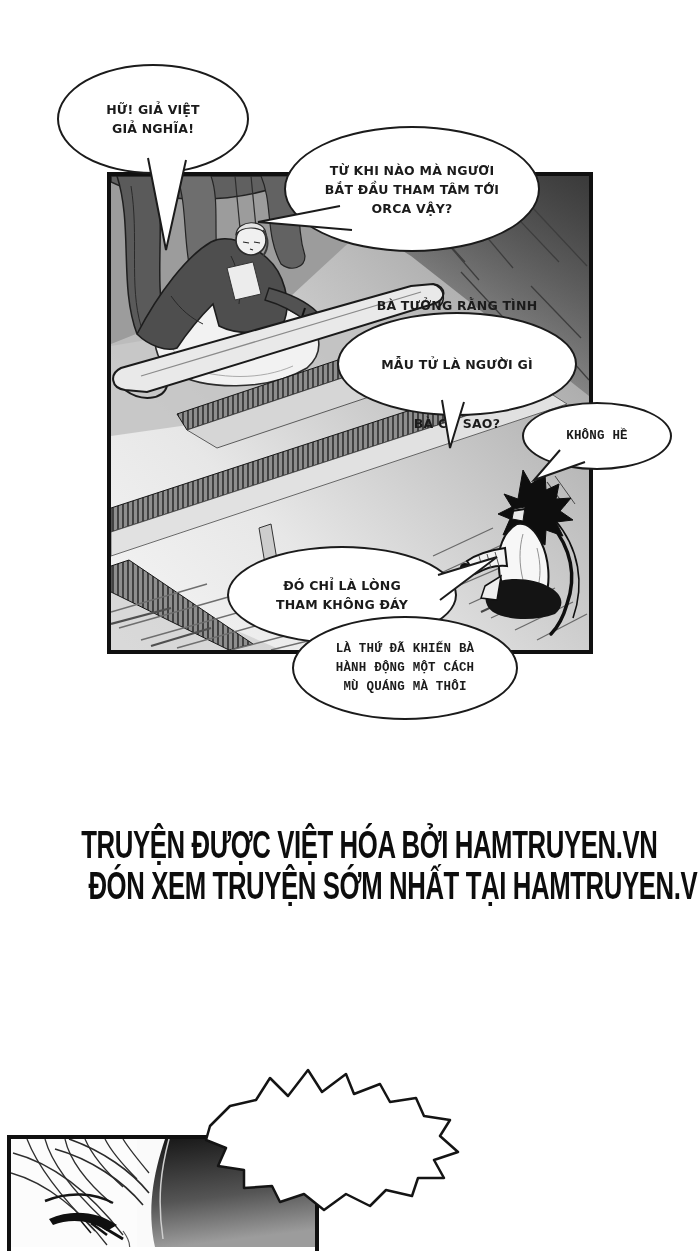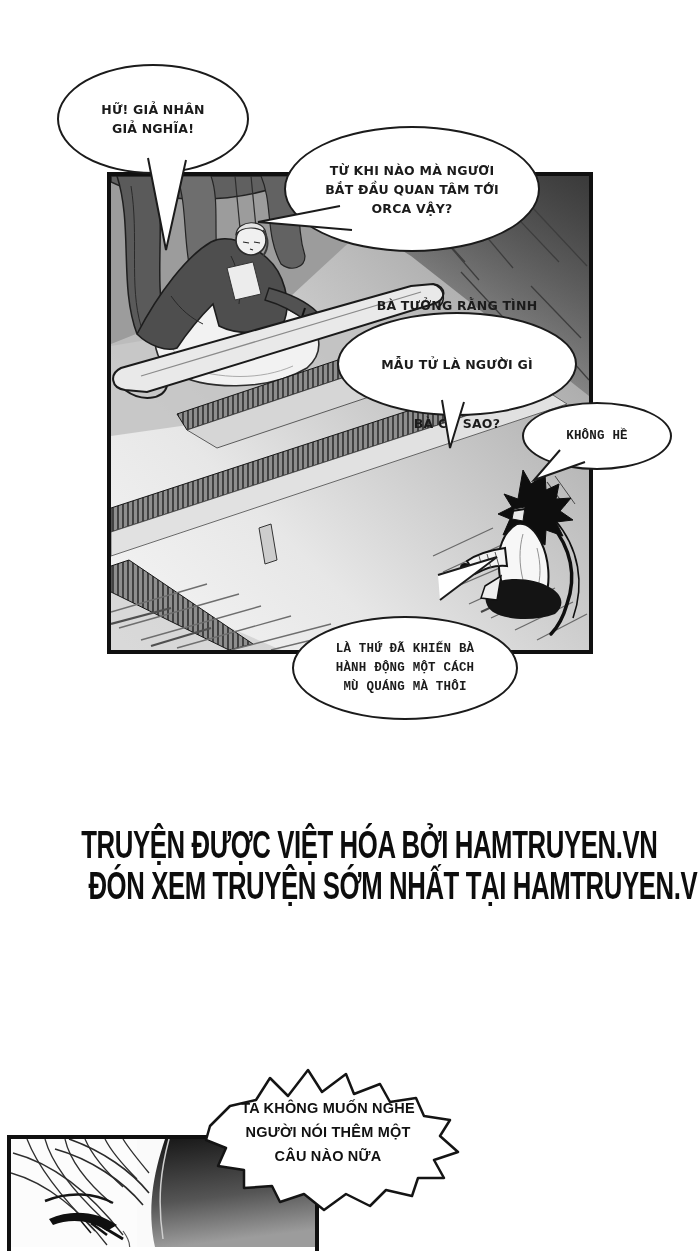--- a/index.html
+++ b/index.html
@@ -162,7 +162,7 @@
   </div>
 
   <div class="bubble" id="b1">
-    <span>HỮ! GIẢ NHÂN</span>
+    <span>HỮ! GIẢ VIỆT</span>
     <span>GIẢ NGHĨA!</span>
   </div>
   <svg class="tail" style="left:140px;top:158px" width="60" height="100">

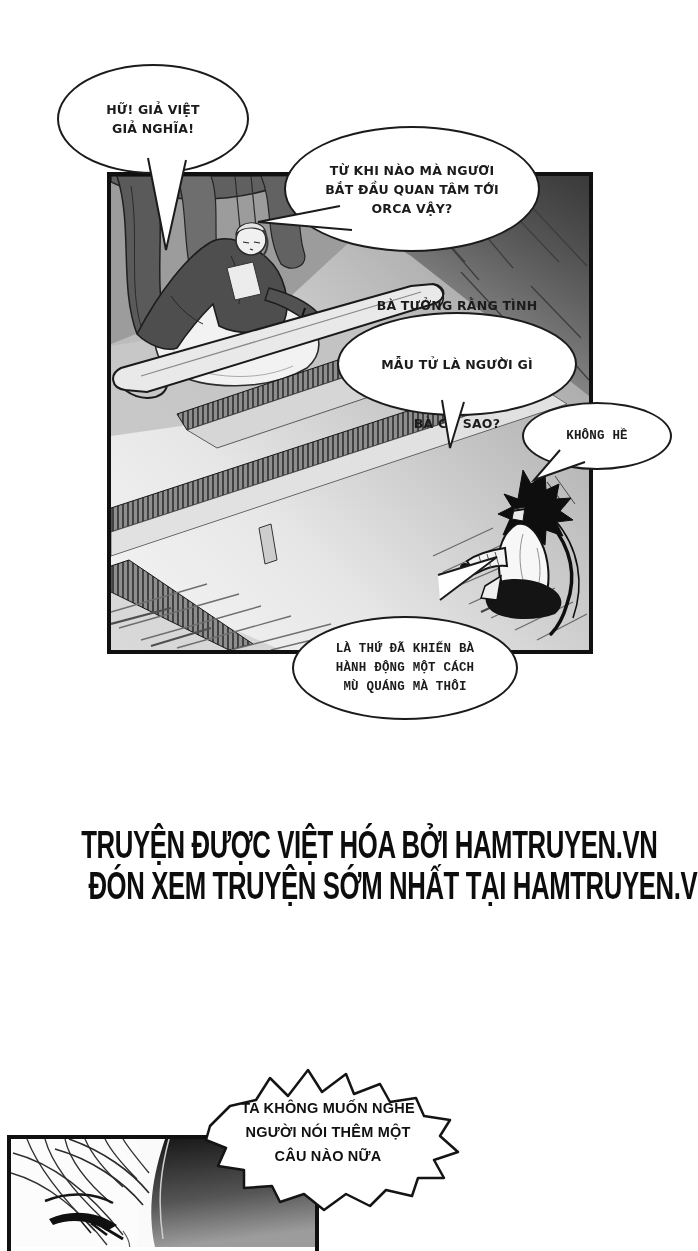--- a/index.html
+++ b/index.html
@@ -171,7 +171,7 @@
 
   <div class="bubble" id="b2">
     <span>TỪ KHI NÀO MÀ NGƯƠI</span>
-    <span>BẮT ĐẦU QUAN TÂM TỚI</span>
+    <span>BẮT ĐẦU THAM TÂM TỚI</span>
     <span>ORCA VẬY?</span>
   </div>
   <svg class="tail" style="left:250px;top:200px" width="110" height="40">

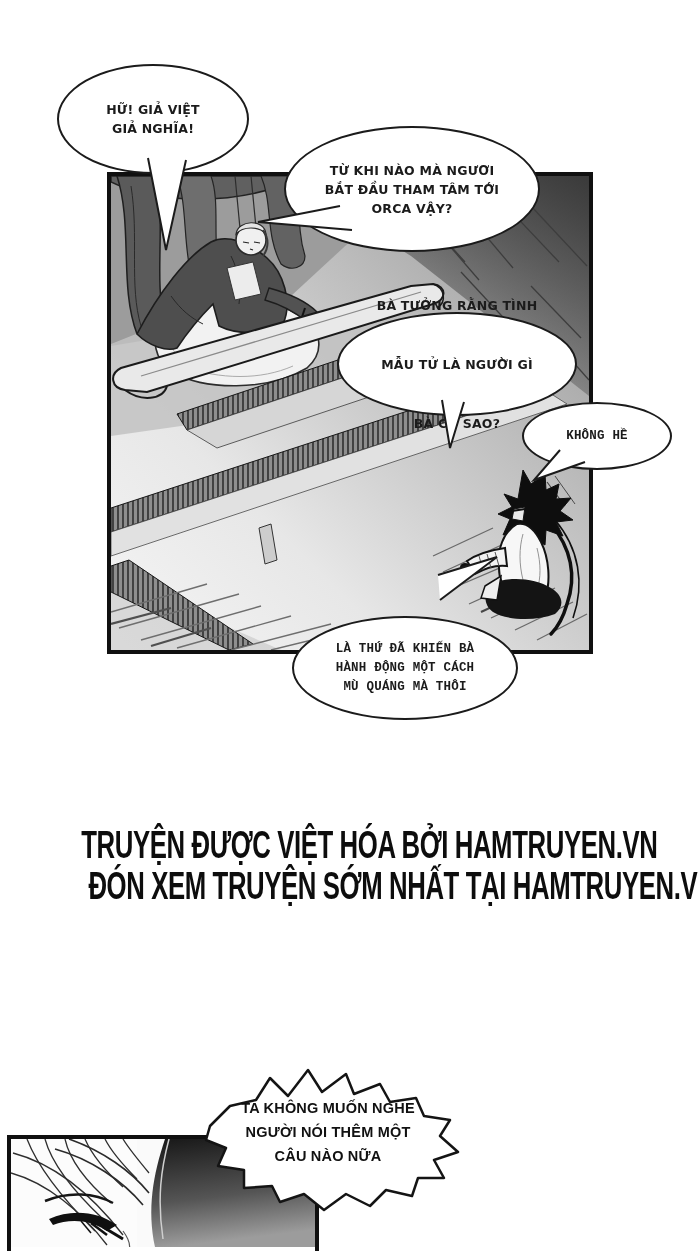--- a/index.html
+++ b/index.html
@@ -194,6 +194,10 @@
     <path d="M30,5 L4,35 L55,17" fill="#fff" stroke="#1b1b1b" stroke-width="2"></path>
   </svg>
 
+  <div class="bubble" id="b5">
+    <span>ĐÓ CHỈ LÀ LÒNG</span>
+    <span>THAM KHÔNG ĐÁY</span>
+  </div>
   <svg class="tail" style="left:430px;top:550px" width="72" height="55">
     <path d="M8,25 L67,7 L10,50" fill="#fff" stroke="#1b1b1b" stroke-width="2"></path>
   </svg>

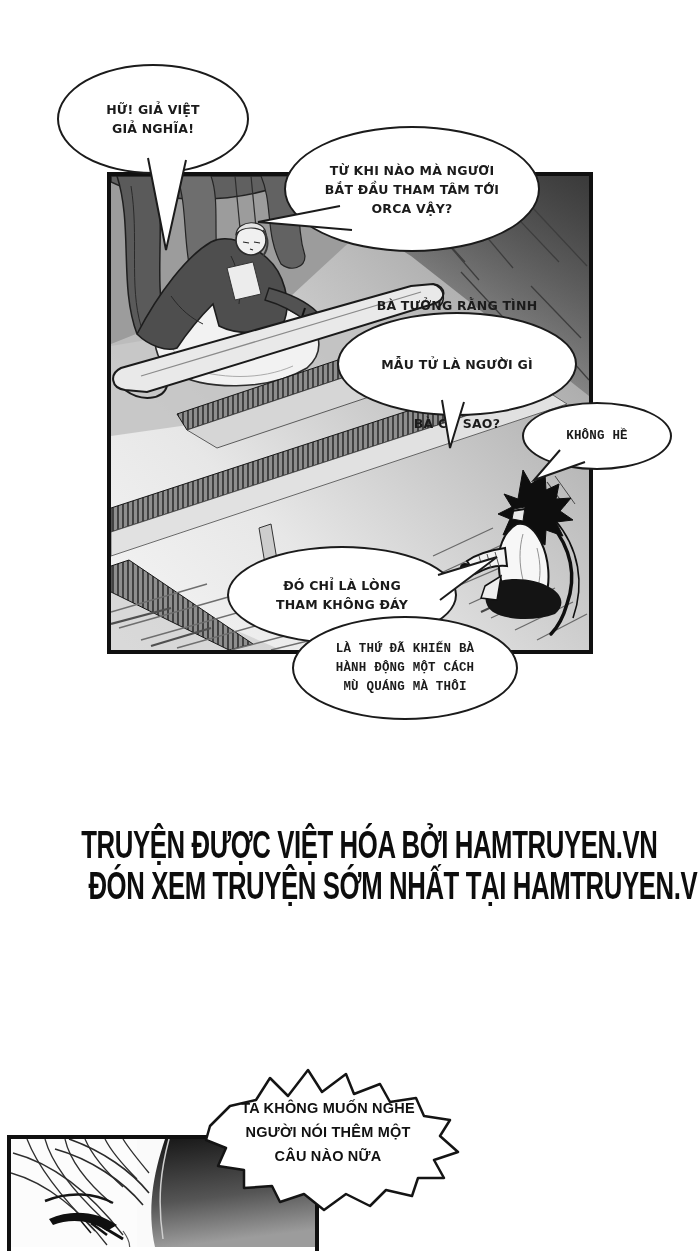--- a/index.html
+++ b/index.html
@@ -256,11 +256,6 @@
   <svg id="burst-svg" width="262" height="150">
     <polygon points="10,62 30,42 56,36 70,14 88,32 108,6 122,28 146,10 154,30 180,20 190,38 216,34 224,52 250,56 240,72 258,88 234,96 244,114 218,114 212,132 186,126 170,142 146,130 124,146 104,130 80,138 72,122 44,124 44,106 18,102 26,84 6,76" fill="#ffffff" stroke="#141414" stroke-width="2.5" stroke-linejoin="round"></polygon>
   </svg>
-  <div id="burst-text">
-    <span>TA KHÔNG MUỐN NGHE</span>
-    <span>NGƯỜI NÓI THÊM MỘT</span>
-    <span>CÂU NÀO NỮA</span>
-  </div>
 
 </div>
 

